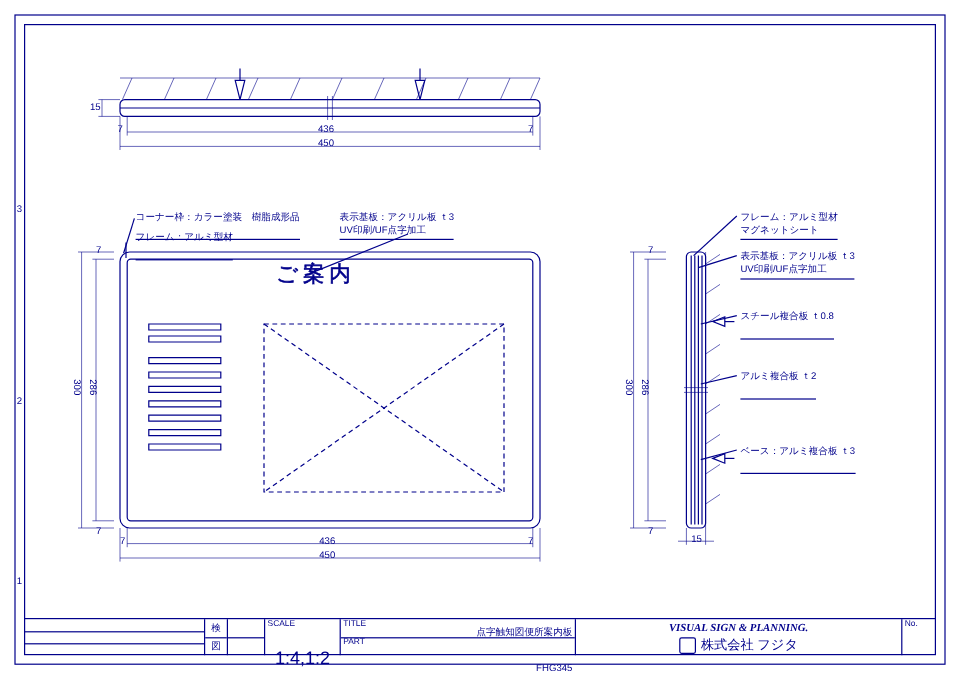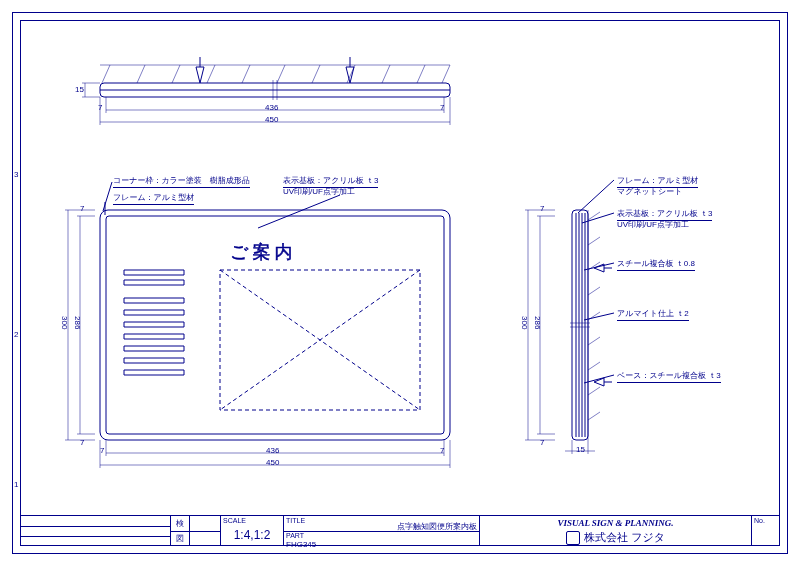--- a/index.html
+++ b/index.html
@@ -9,7 +9,7 @@
 .inner{left:20px;top:20px;right:20px;bottom:20px}
 .thin{position:absolute;background:#00008b}
 .label{position:absolute;font-size:8px;color:#00008b;white-space:nowrap}
-.ul{border-bottom:1px solid #00008b;padding-bottom:1px}
+.ul{border-bottom:1px solid #00008b;padding-bottom:13px}
 .dim{position:absolute;font-size:8px;color:#00008b}
 svg{position:absolute;overflow:visible}
 svg *{stroke:#00008b;fill:none;vector-effect:non-scaling-stroke}

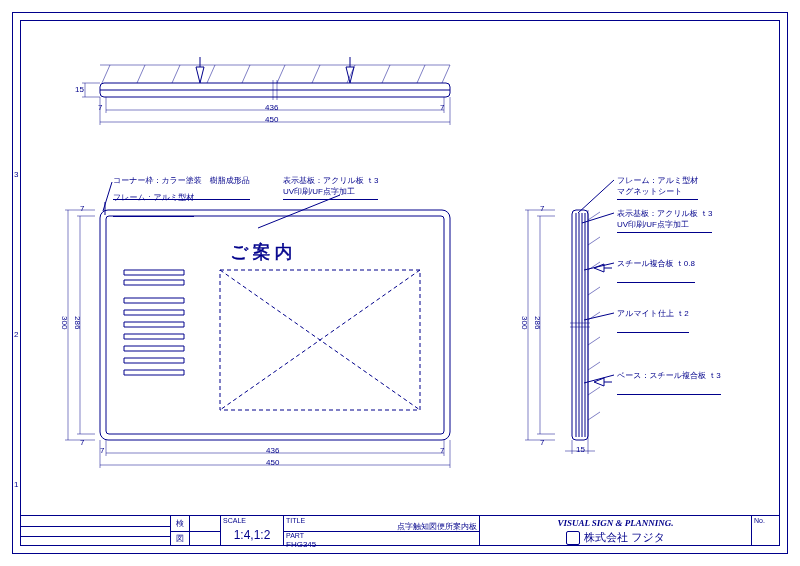--- a/index.html
+++ b/index.html
@@ -103,7 +103,7 @@
         <line x1="320" y1="60" x2="120" y2="200"></line>
     </g>
   </svg>
-  <div class="label" style="left:230px;top:240px;font-size:18px;letter-spacing:4px;text-shadow:0 0 0 #00008b;-webkit-text-stroke:0.5px #00008b;color:transparent">ご案内</div>
+  <div class="label" style="left:230px;top:216px;font-size:18px;letter-spacing:4px;text-shadow:0 0 0 #00008b;-webkit-text-stroke:0.5px #00008b;color:transparent">ご案内</div>
 
   <div class="label ul" style="left:113px;top:175px">コーナー枠：カラー塗装　樹脂成形品</div>
   <div class="label ul" style="left:113px;top:192px">フレーム：アルミ型材</div>

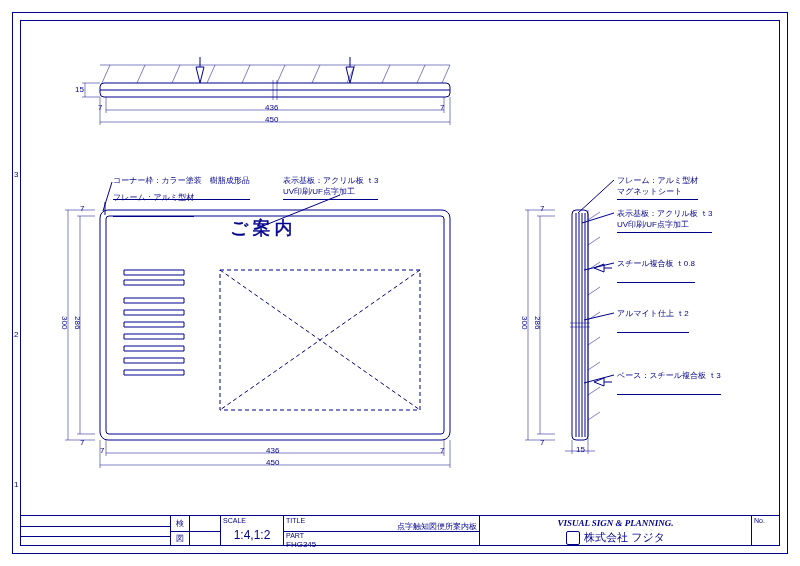--- a/index.html
+++ b/index.html
@@ -214,7 +214,7 @@
   <div class="label ul" style="left:617px;top:208px">表示基板：アクリル板 ｔ3</div>
   <div class="label" style="left:617px;top:219px">UV印刷/UF点字加工</div>
   <div class="label ul" style="left:617px;top:258px">スチール複合板 ｔ0.8</div>
-  <div class="label ul" style="left:617px;top:308px">アルマイト仕上 ｔ2</div>
+  <div class="label ul" style="left:617px;top:308px">アルミ複合板 ｔ2</div>
   <div class="label ul" style="left:617px;top:370px">ベース：スチール複合板 ｔ3</div>
 
   <div class="thin" style="left:20px;right:20px;bottom:50px;height:1px"></div>

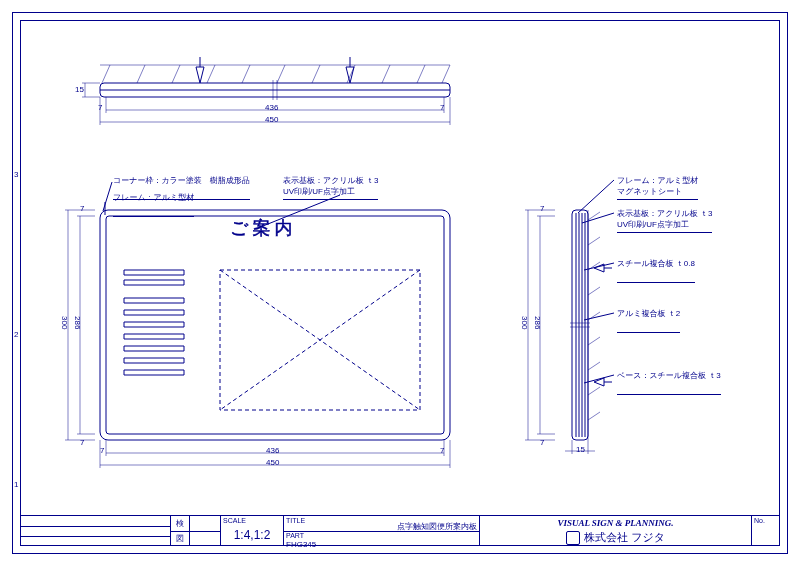--- a/index.html
+++ b/index.html
@@ -215,7 +215,7 @@
   <div class="label" style="left:617px;top:219px">UV印刷/UF点字加工</div>
   <div class="label ul" style="left:617px;top:258px">スチール複合板 ｔ0.8</div>
   <div class="label ul" style="left:617px;top:308px">アルミ複合板 ｔ2</div>
-  <div class="label ul" style="left:617px;top:370px">ベース：スチール複合板 ｔ3</div>
+  <div class="label ul" style="left:617px;top:370px">ベース：アルミ複合板 ｔ3</div>
 
   <div class="thin" style="left:20px;right:20px;bottom:50px;height:1px"></div>
   <div class="tb">

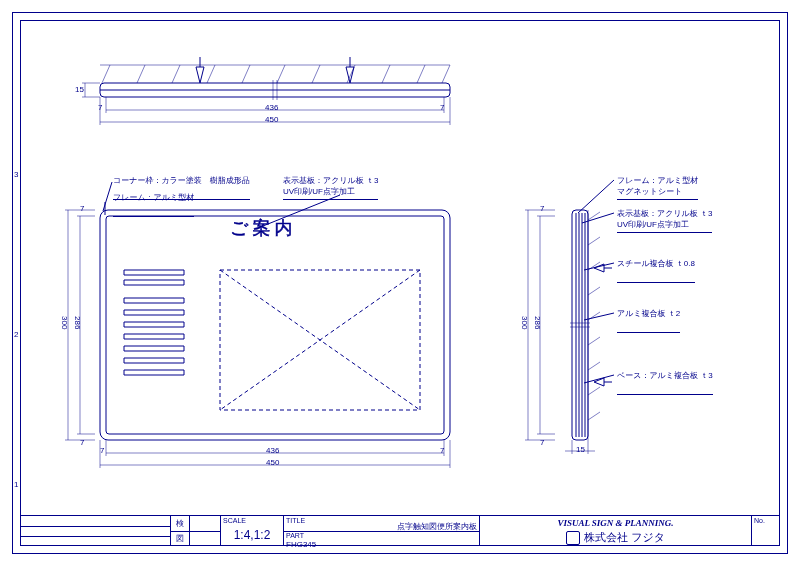--- a/index.html
+++ b/index.html
@@ -233,7 +233,7 @@
       </div>
     <div style="width:62px">
       <div class="row" style="top:1px;font-size:7px">SCALE</div>
-      <div class="row" style="top:12px;text-align:center;font-size:12px">1:4,1:2</div>
+      <div class="row" style="top:24px;text-align:center;font-size:15px">1:4,1:2</div>
     </div>
     <div style="width:195px">
       <div class="hl"></div>

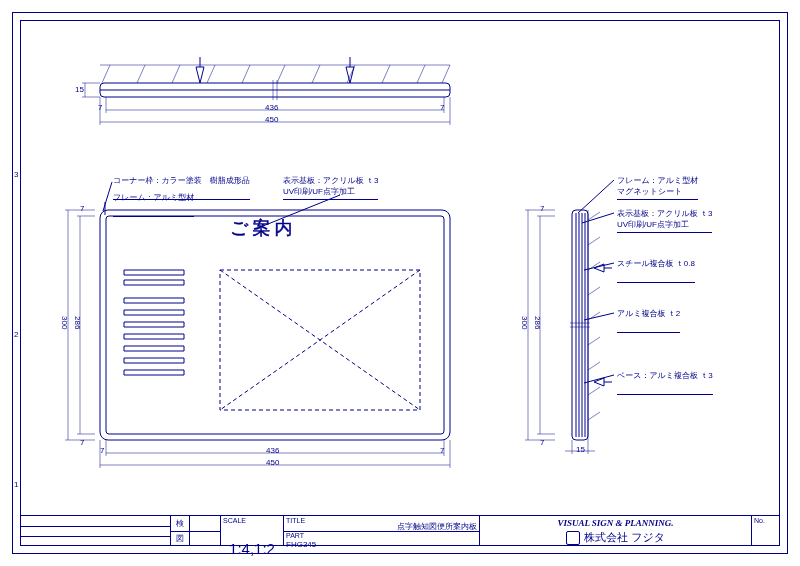--- a/index.html
+++ b/index.html
@@ -240,7 +240,7 @@
       <div class="row" style="top:1px;font-size:7px">TITLE</div>
       <div class="row" style="top:5px;text-align:right">点字触知図便所案内板</div>
       <div class="row" style="top:16px;font-size:7px">PART</div>
-      <div class="row" style="top:24px;text-align:left">FHG345</div>
+      <div class="row" style="top:36px;text-align:right">FHG345</div>
     </div>
     <div style="flex:1">
       <div class="row" style="top:14px;text-align:center;font-size:11px">

